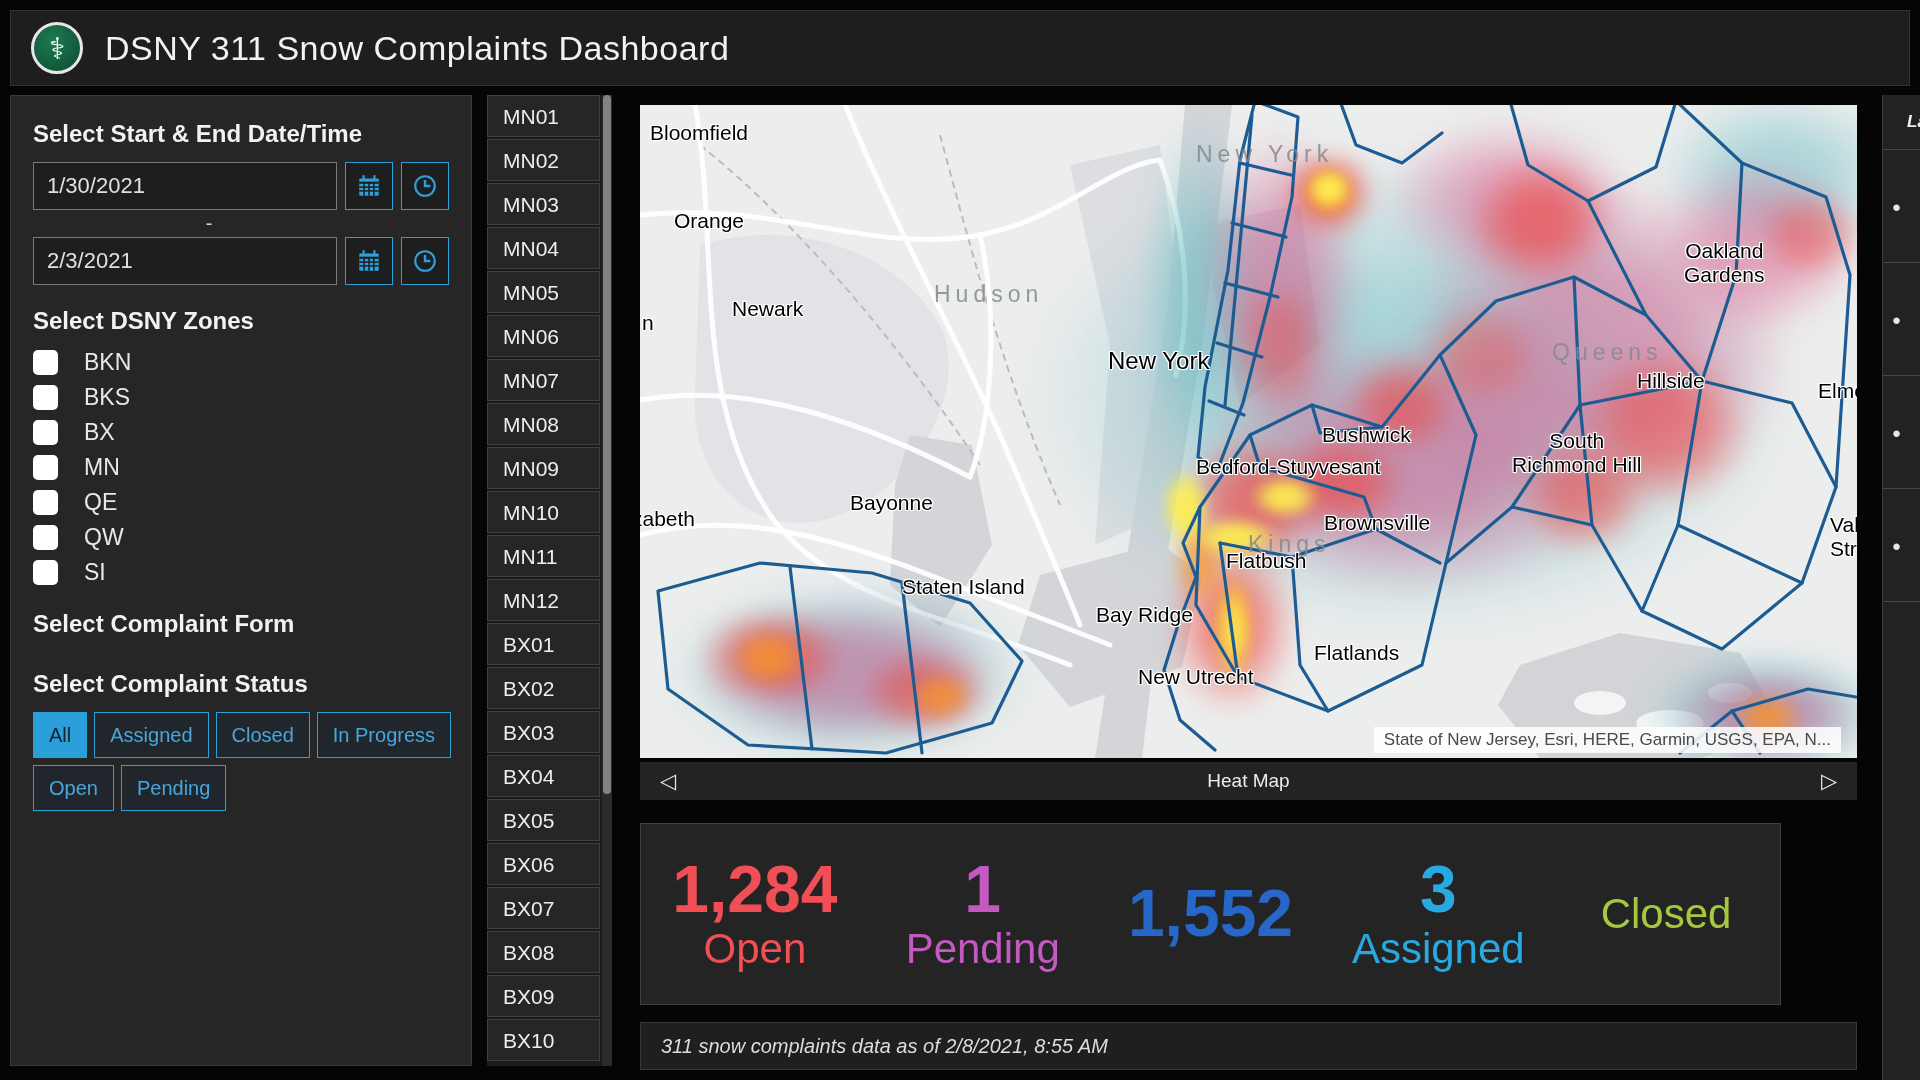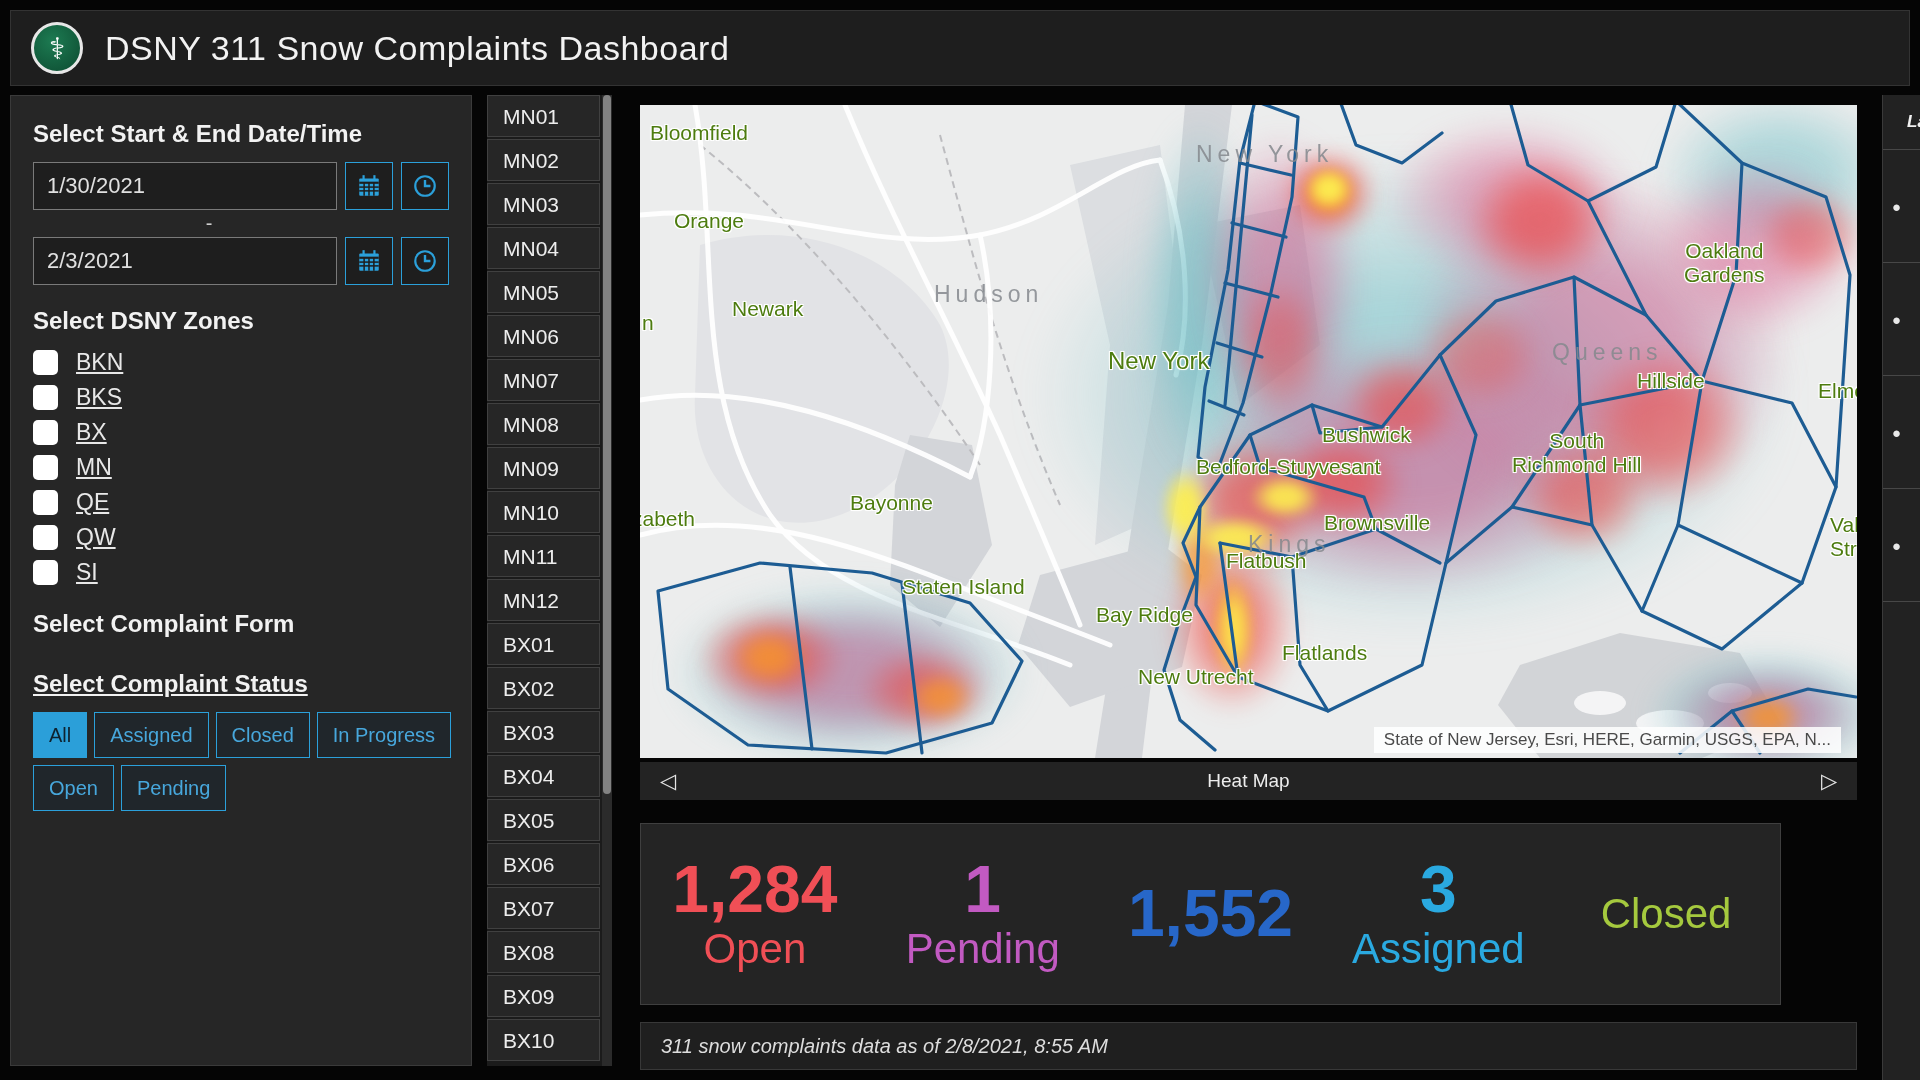--- a/index.html
+++ b/index.html
@@ -40,7 +40,7 @@
   #map{left:640px;top:105px;width:1217px;height:653px;overflow:hidden;background:#eceded;}
   #heat-layer,#map-labels{position:absolute;left:0;top:0;width:100%;height:100%;}
   .blob{position:absolute;border-radius:50%;}
-  .map-label{position:absolute;white-space:pre-line;font-size:21px;font-weight:500;color:#4d7c0f;
+  .map-label{position:absolute;white-space:pre-line;font-size:21px;font-weight:500;color:#000000;
              text-shadow:-1px -1px 0 #fff,1px -1px 0 #fff,-1px 1px 0 #fff,1px 1px 0 #fff,0 0 3px #fff;line-height:1.15;}
   .map-label.big{font-size:24px;}
   .map-label.faint{color:#85898e;text-shadow:none;opacity:.85;letter-spacing:5px;font-weight:400;font-size:23px;}

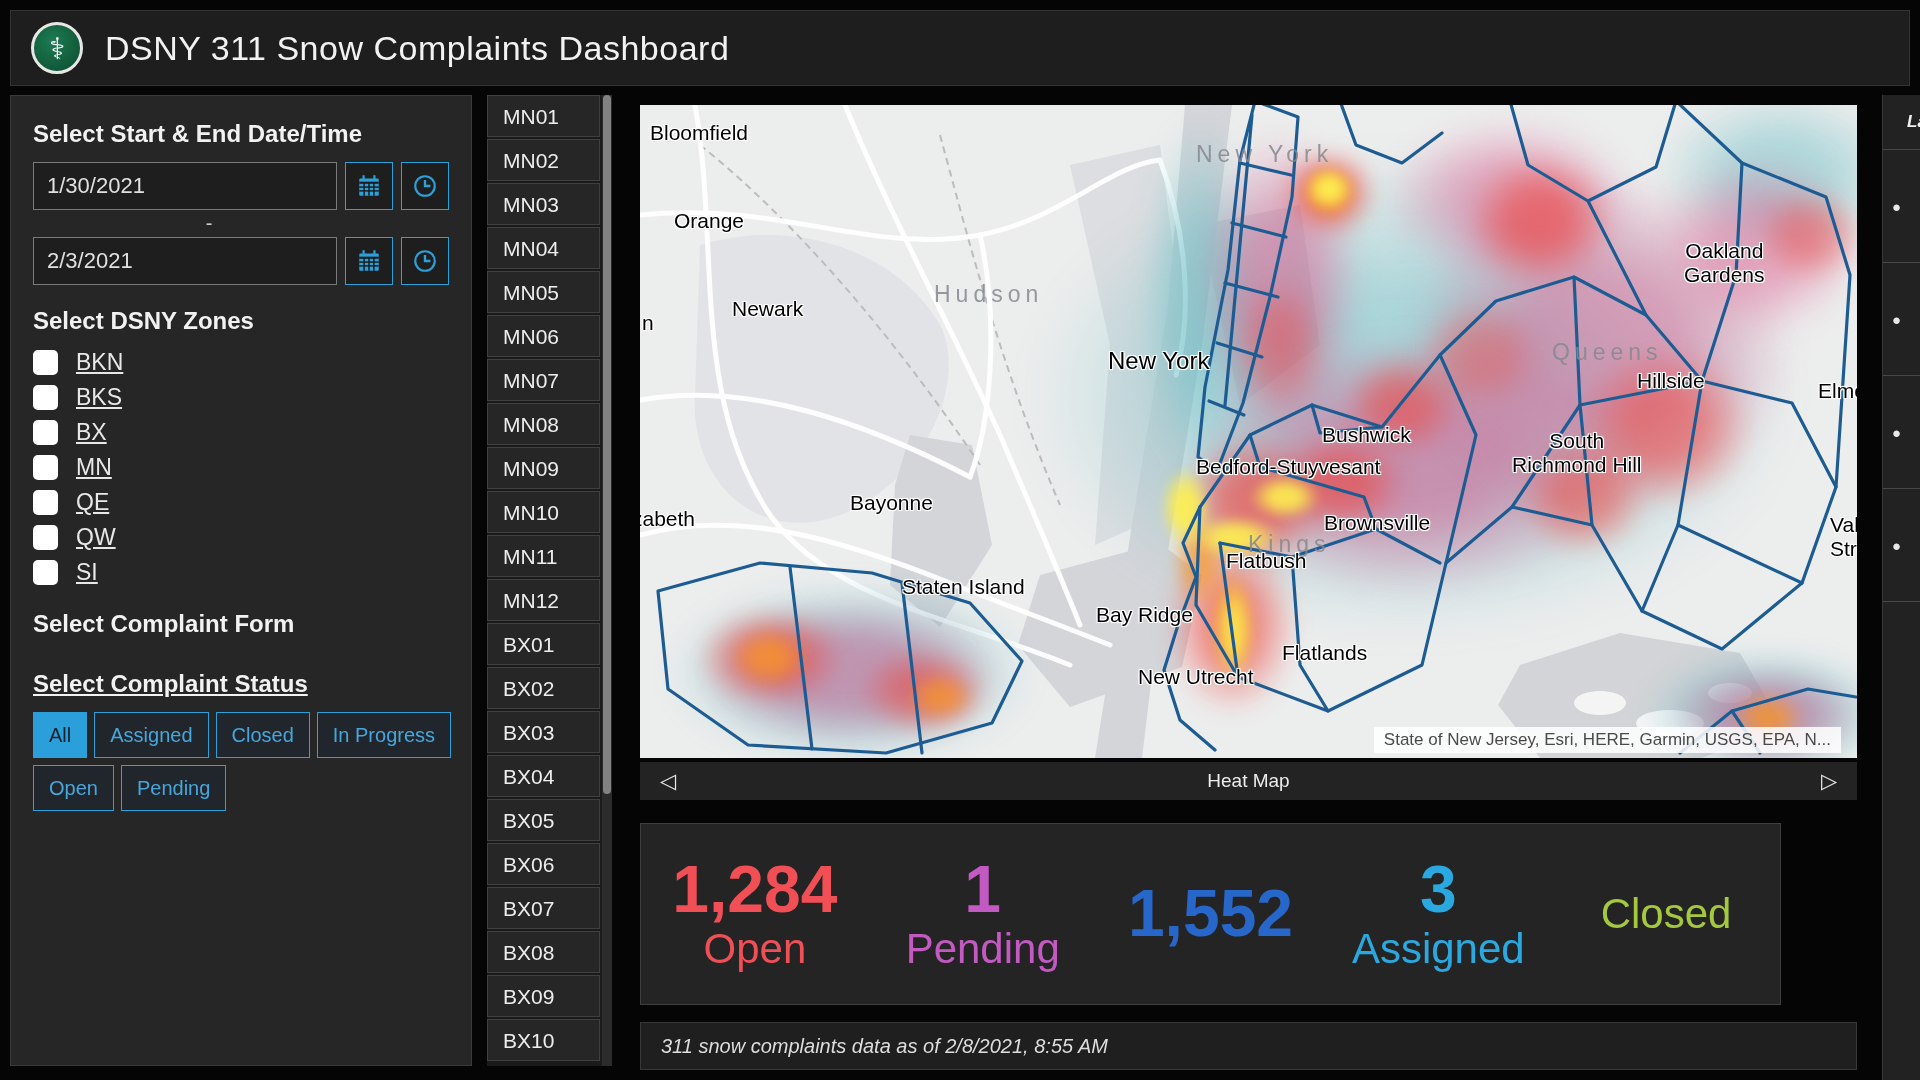--- a/index.html
+++ b/index.html
@@ -23,7 +23,7 @@
   .icon-btn{width:48px;height:48px;border:1px solid #2ba0da;background:#1e1e1e;box-sizing:border-box;
             display:flex;align-items:center;justify-content:center;cursor:pointer;}
   .date-sep{text-align:center;color:#cfcfcf;font-size:20px;margin:2px 0;width:352px;}
-  .check-row{display:flex;align-items:center;gap:18px;margin:8px 0;cursor:pointer;text-decoration:underline;}
+  .check-row{display:flex;align-items:center;gap:26px;margin:8px 0;cursor:pointer;}
   .checkbox{width:25px;height:25px;background:#fff;border-radius:5px;flex:0 0 25px;}
   .check-label{font-size:23px;color:#e8e8e8;}
   #status-buttons{display:flex;flex-wrap:wrap;gap:7px;width:420px;}

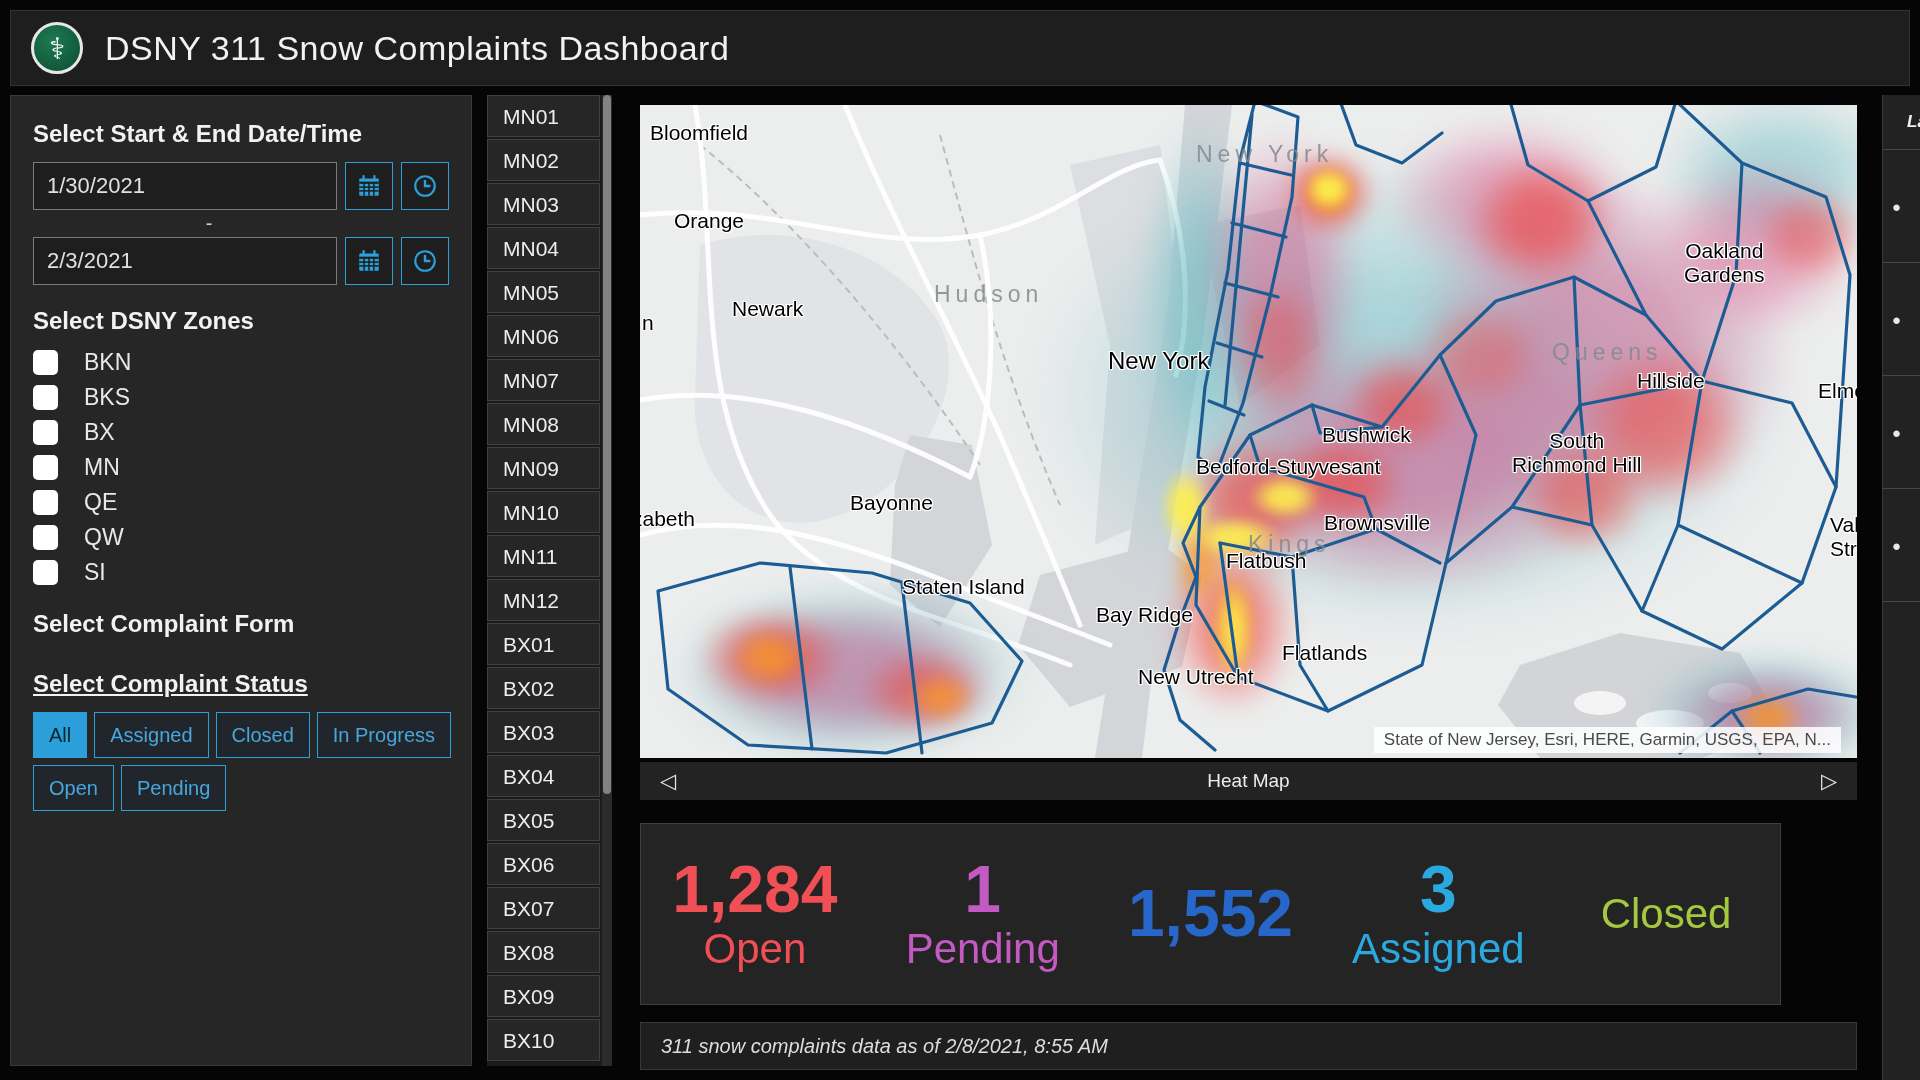--- a/index.html
+++ b/index.html
@@ -326,7 +326,7 @@
       <div class="map-label halo" style="left: 456px; top: 498px;">Bay Ridge</div>
       <div class="map-label halo" style="left: 498px; top: 560px;">New Utrecht</div>
       <div class="map-label halo" style="left: 586px; top: 444px;">Flatbush</div>
-      <div class="map-label halo" style="left: 642px; top: 536px;">Flatlands</div>
+      <div class="map-label halo" style="left: 674px; top: 536px;">Flatlands</div>
       <div class="map-label halo" style="left: 684px; top: 406px;">Brownsville</div>
       <div class="map-label halo" style="left: 556px; top: 350px;">Bedford-Stuyvesant</div>
       <div class="map-label halo" style="left: 682px; top: 318px;">Bushwick</div>

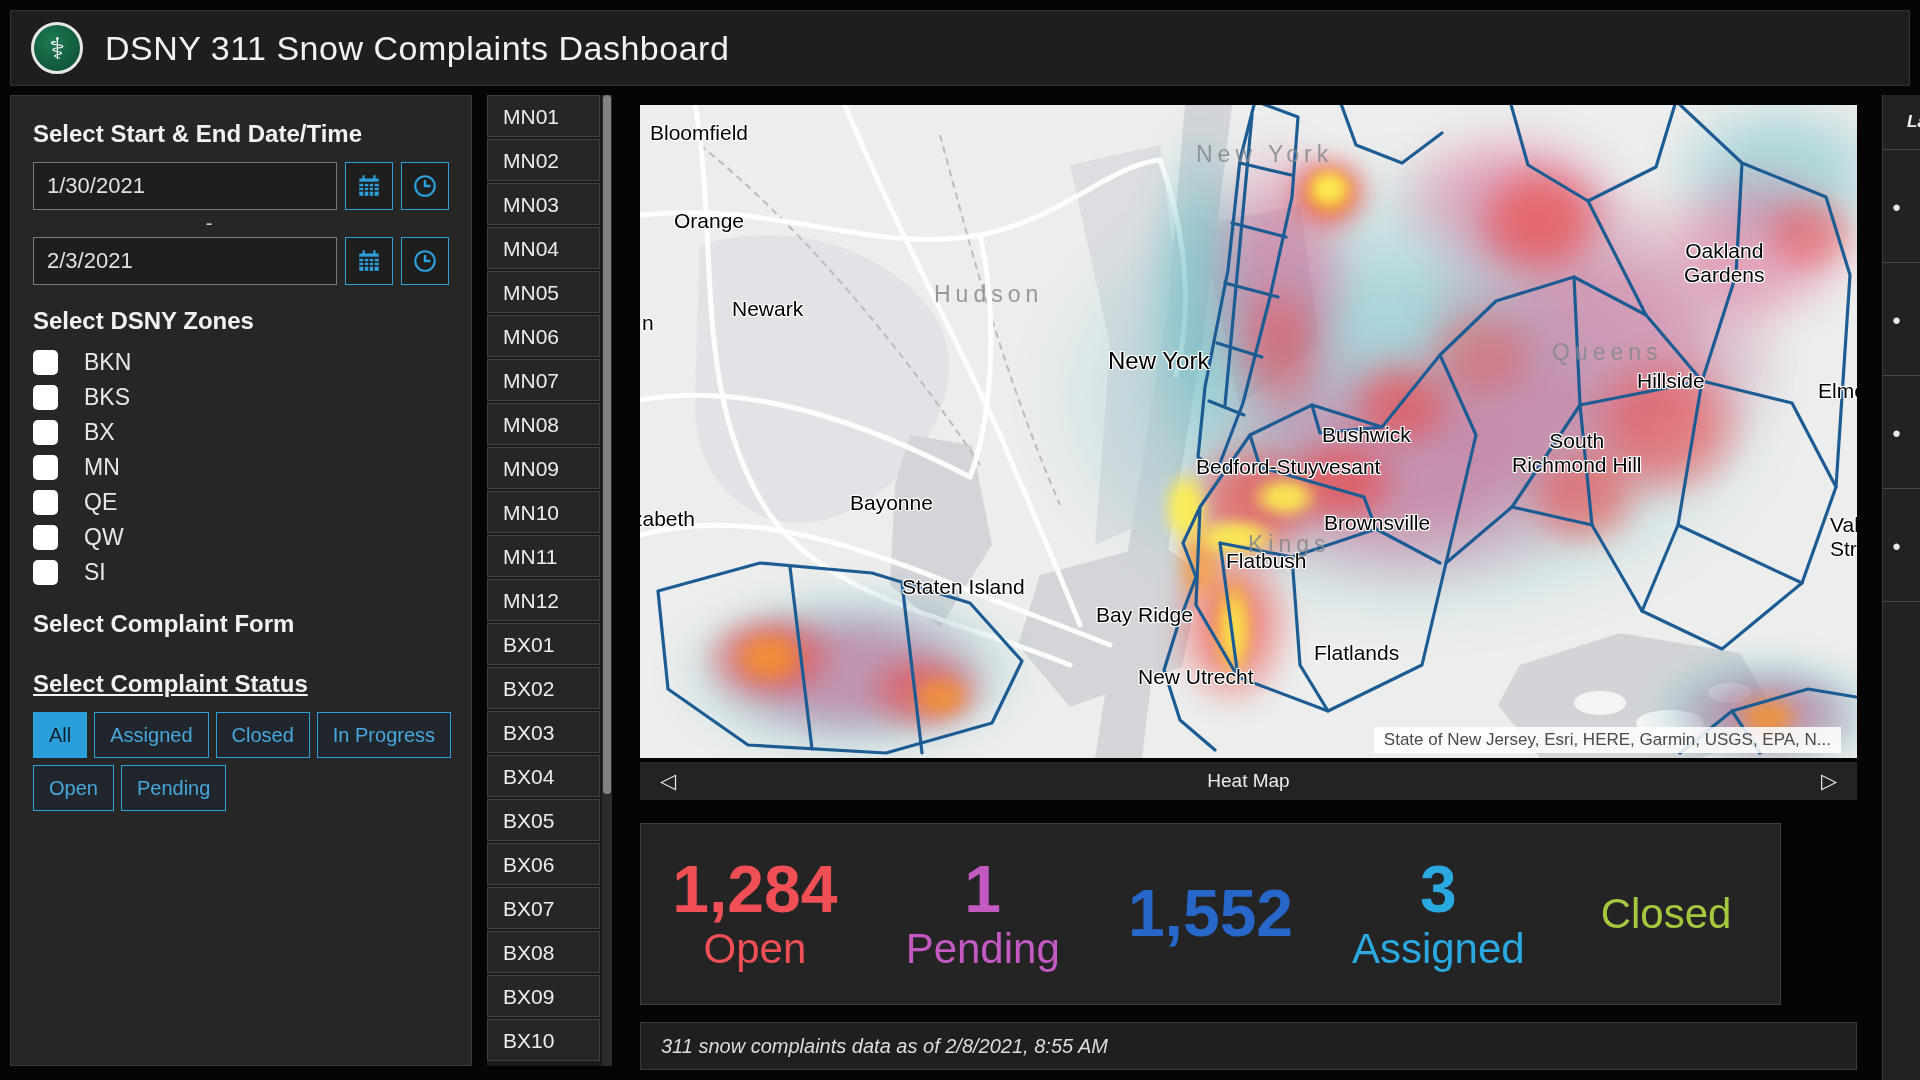--- a/index.html
+++ b/index.html
@@ -168,7 +168,7 @@
 
   <div class="heading" style="margin-top:24px;">Select Complaint Form</div>
 
-  <div class="heading" style="margin-top:32px;text-decoration:underline;">Select Complaint Status</div>
+  <div class="heading" style="margin-top:32px;">Select Complaint Status</div>
   <div id="status-buttons">
       <div class="status-btn selected">All</div>
       <div class="status-btn">Assigned</div>

